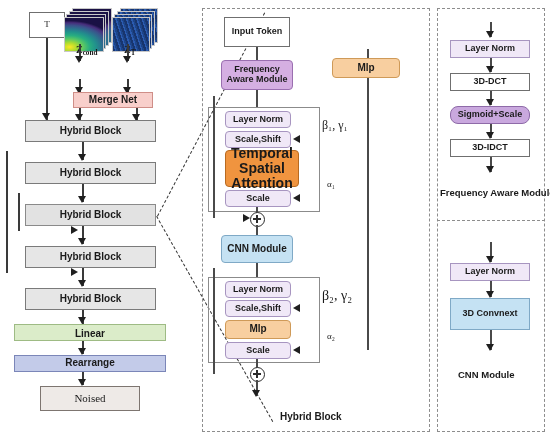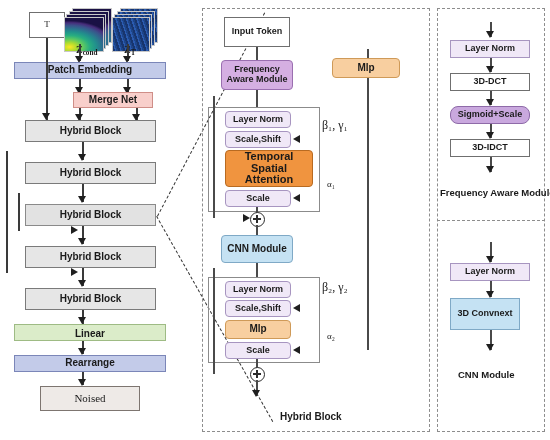--- a/index.html
+++ b/index.html
@@ -106,9 +106,6 @@
   <div class="ln vln" style="left:127px;top:44px;height:17px;"></div>
   <div class="arw" style="left:123px;top:56px;"></div>
 
-  <div class="box blue" style="left:14px;top:62px;width:152px;height:17px;font-size:10px;">
-    <span>Patch Embedding</span>
-  </div>
 
   <div class="ln vln" style="left:79px;top:79px;height:13px;"></div>
   <div class="arw" style="left:75px;top:87px;"></div>

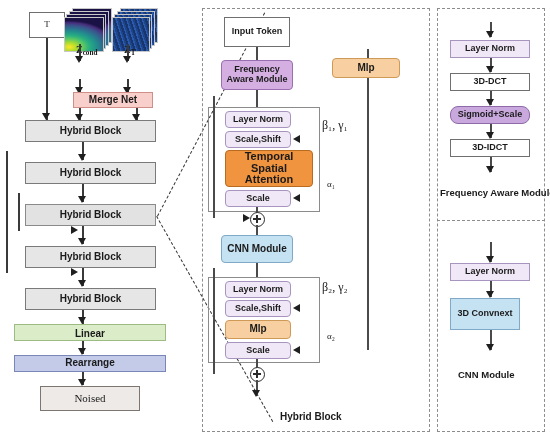--- a/index.html
+++ b/index.html
@@ -212,7 +212,7 @@
   <div class="box lav rnd" style="left:225px;top:131px;width:66px;height:17px;font-size:9px;">
     <span>Scale,Shift</span>
   </div>
-  <div class="box orange rnd" style="left:225px;top:150px;width:88px;height:37px;font-size:11px;">
+  <div class="box orange rnd" style="left:225px;top:150px;width:74px;height:37px;font-size:14px;">
     <span>Temporal Spatial Attention</span>
   </div>
   <div class="box lav rnd" style="left:225px;top:190px;width:66px;height:17px;font-size:9px;">

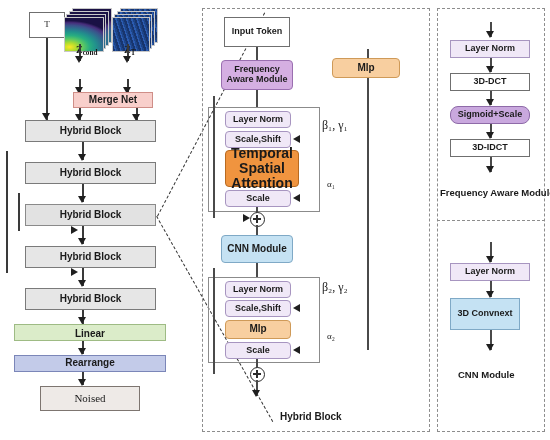--- a/index.html
+++ b/index.html
@@ -257,7 +257,7 @@
 
   <div class="hln thin" style="left:300px;top:308px;width:67px;"></div>
   <div class="arwL" style="left:293px;top:304px;"></div>
-  <div class="lbl serif" style="left:322px;top:280px;font-size:12px;">β₂, γ₂</div>
+  <div class="lbl serif" style="left:322px;top:288px;font-size:14px;">β₂, γ₂</div>
 
   <div class="hln thin" style="left:300px;top:350px;width:67px;"></div>
   <div class="arwL" style="left:293px;top:346px;"></div>

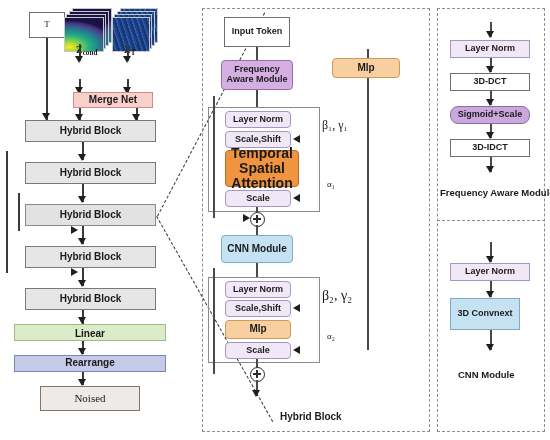--- a/index.html
+++ b/index.html
@@ -315,7 +315,7 @@
   <div class="ln vln thin" style="left:490px;top:281px;height:16px;"></div>
   <div class="arw" style="left:486px;top:291px;"></div>
 
-  <div class="box lblue" style="left:450px;top:298px;width:70px;height:32px;font-size:9px;">
+  <div class="box lblue" style="left:450px;top:298px;width:80px;height:32px;font-size:9px;">
     <span>3D Convnext</span>
   </div>
   <div class="ln vln thin" style="left:490px;top:330px;height:20px;"></div>

